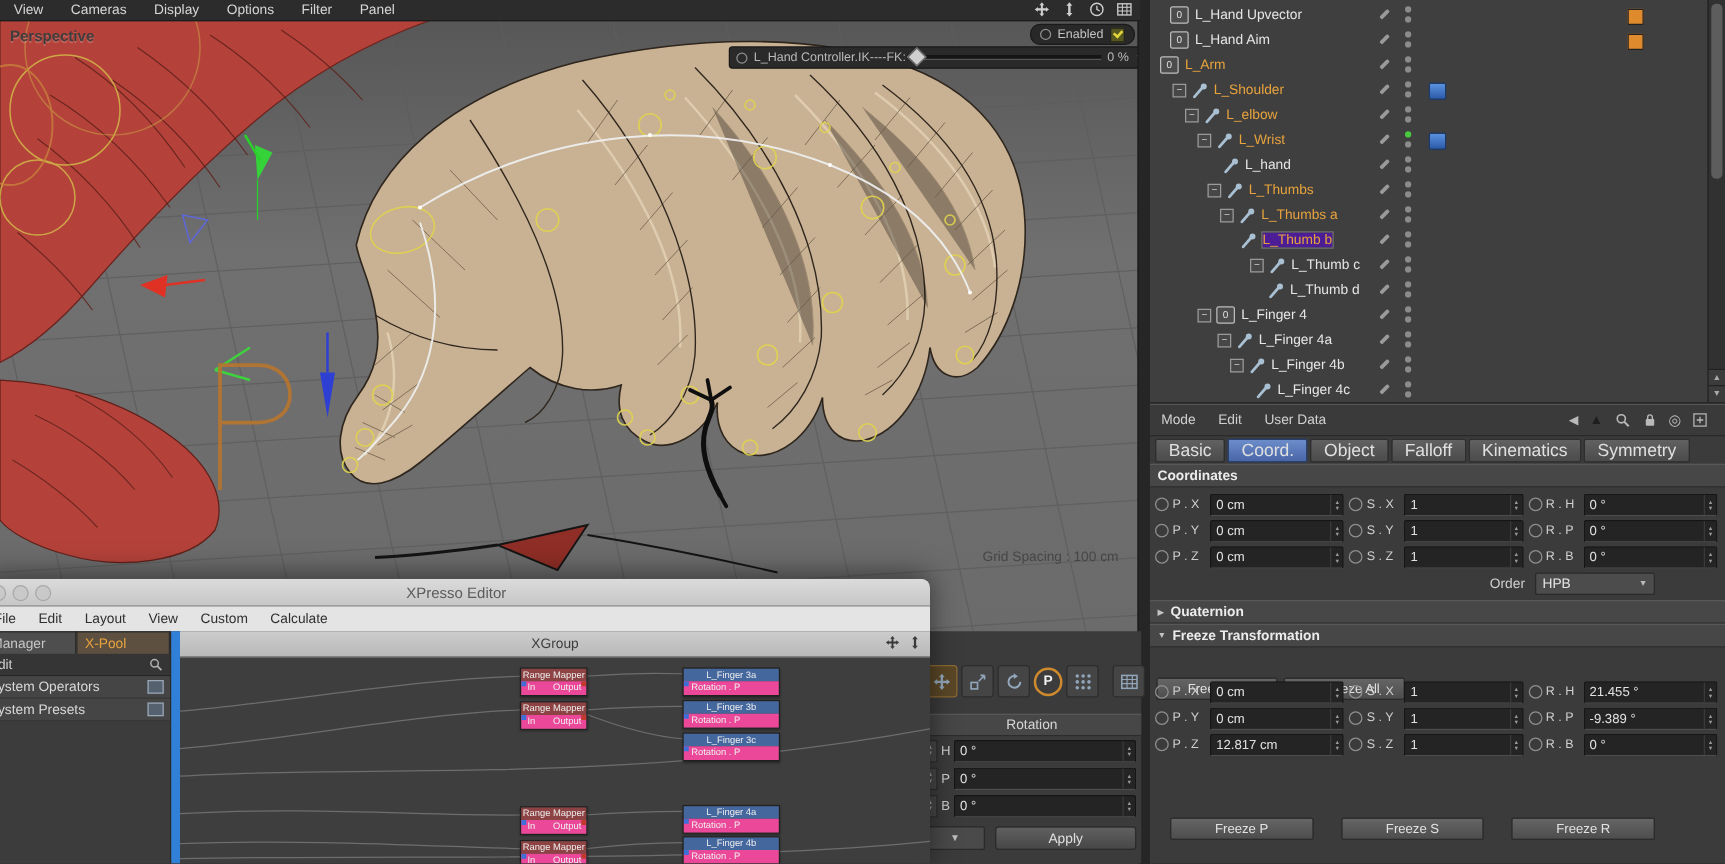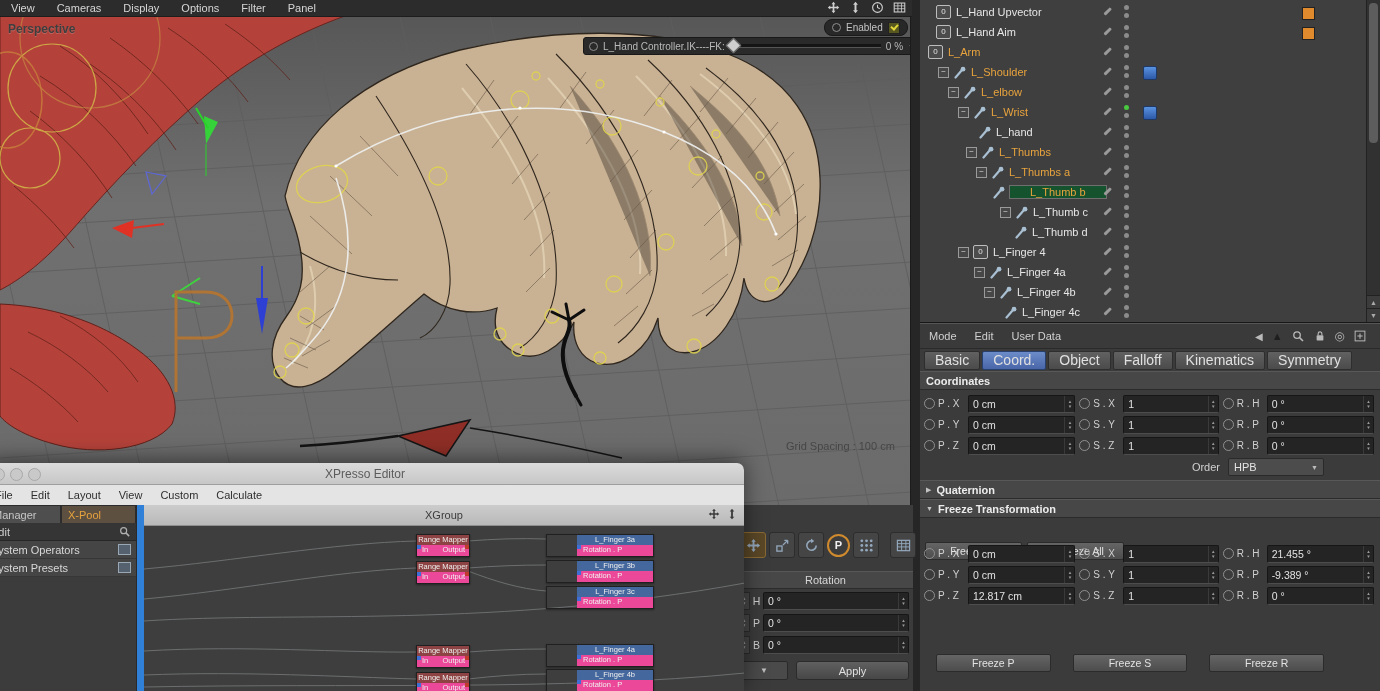--- a/index.html
+++ b/index.html
@@ -124,7 +124,7 @@
   .om-label{font-size:11px;white-space:nowrap;cursor:pointer;}
   .om-label.white{color:#e6e6e6;}
   .om-label.orange{color:#e8a33d;}
-  .om-label.sel{background:#14532d;outline:1px solid #6f6f6f;padding:0 20px;}
+  .om-label.sel{background:#4c1d95;outline:1px solid #6f6f6f;padding:0 0;}
   .pencil{position:absolute;right:256px;top:5px;width:9px;height:9px;}
   .pencil:before{content:"";position:absolute;left:1px;top:3px;width:9px;height:2.5px;background:#9a9a9a;
                  transform:rotate(-45deg);border-radius:1px;}

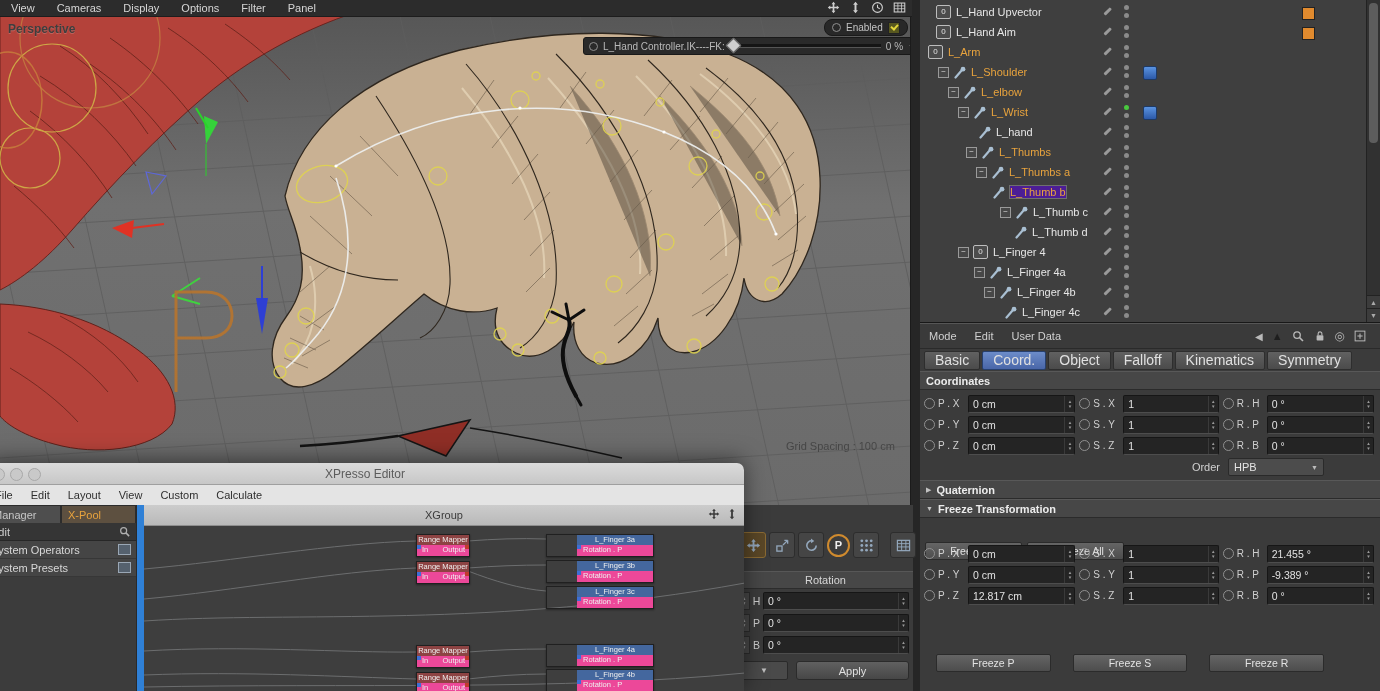--- a/index.html
+++ b/index.html
@@ -99,7 +99,7 @@
   .node .nt{height:10px;color:#eee;font-size:7.5px;line-height:10px;text-align:center;white-space:nowrap;overflow:hidden;}
   .node.mapper{width:52px;}
   .node.mapper .nt{background:#8d4343;}
-  .node.result{width:76px;padding-left:30px;}
+  .node.result{width:76px;}
   .node.result .nt{background:#44679e;}
   .nb{background:#ec4899;display:flex;align-items:flex-start;font-size:7.5px;color:#efefef;height:11px;white-space:nowrap;overflow:hidden;}
   .port{width:4px;height:4px;display:inline-block;flex:none;}

